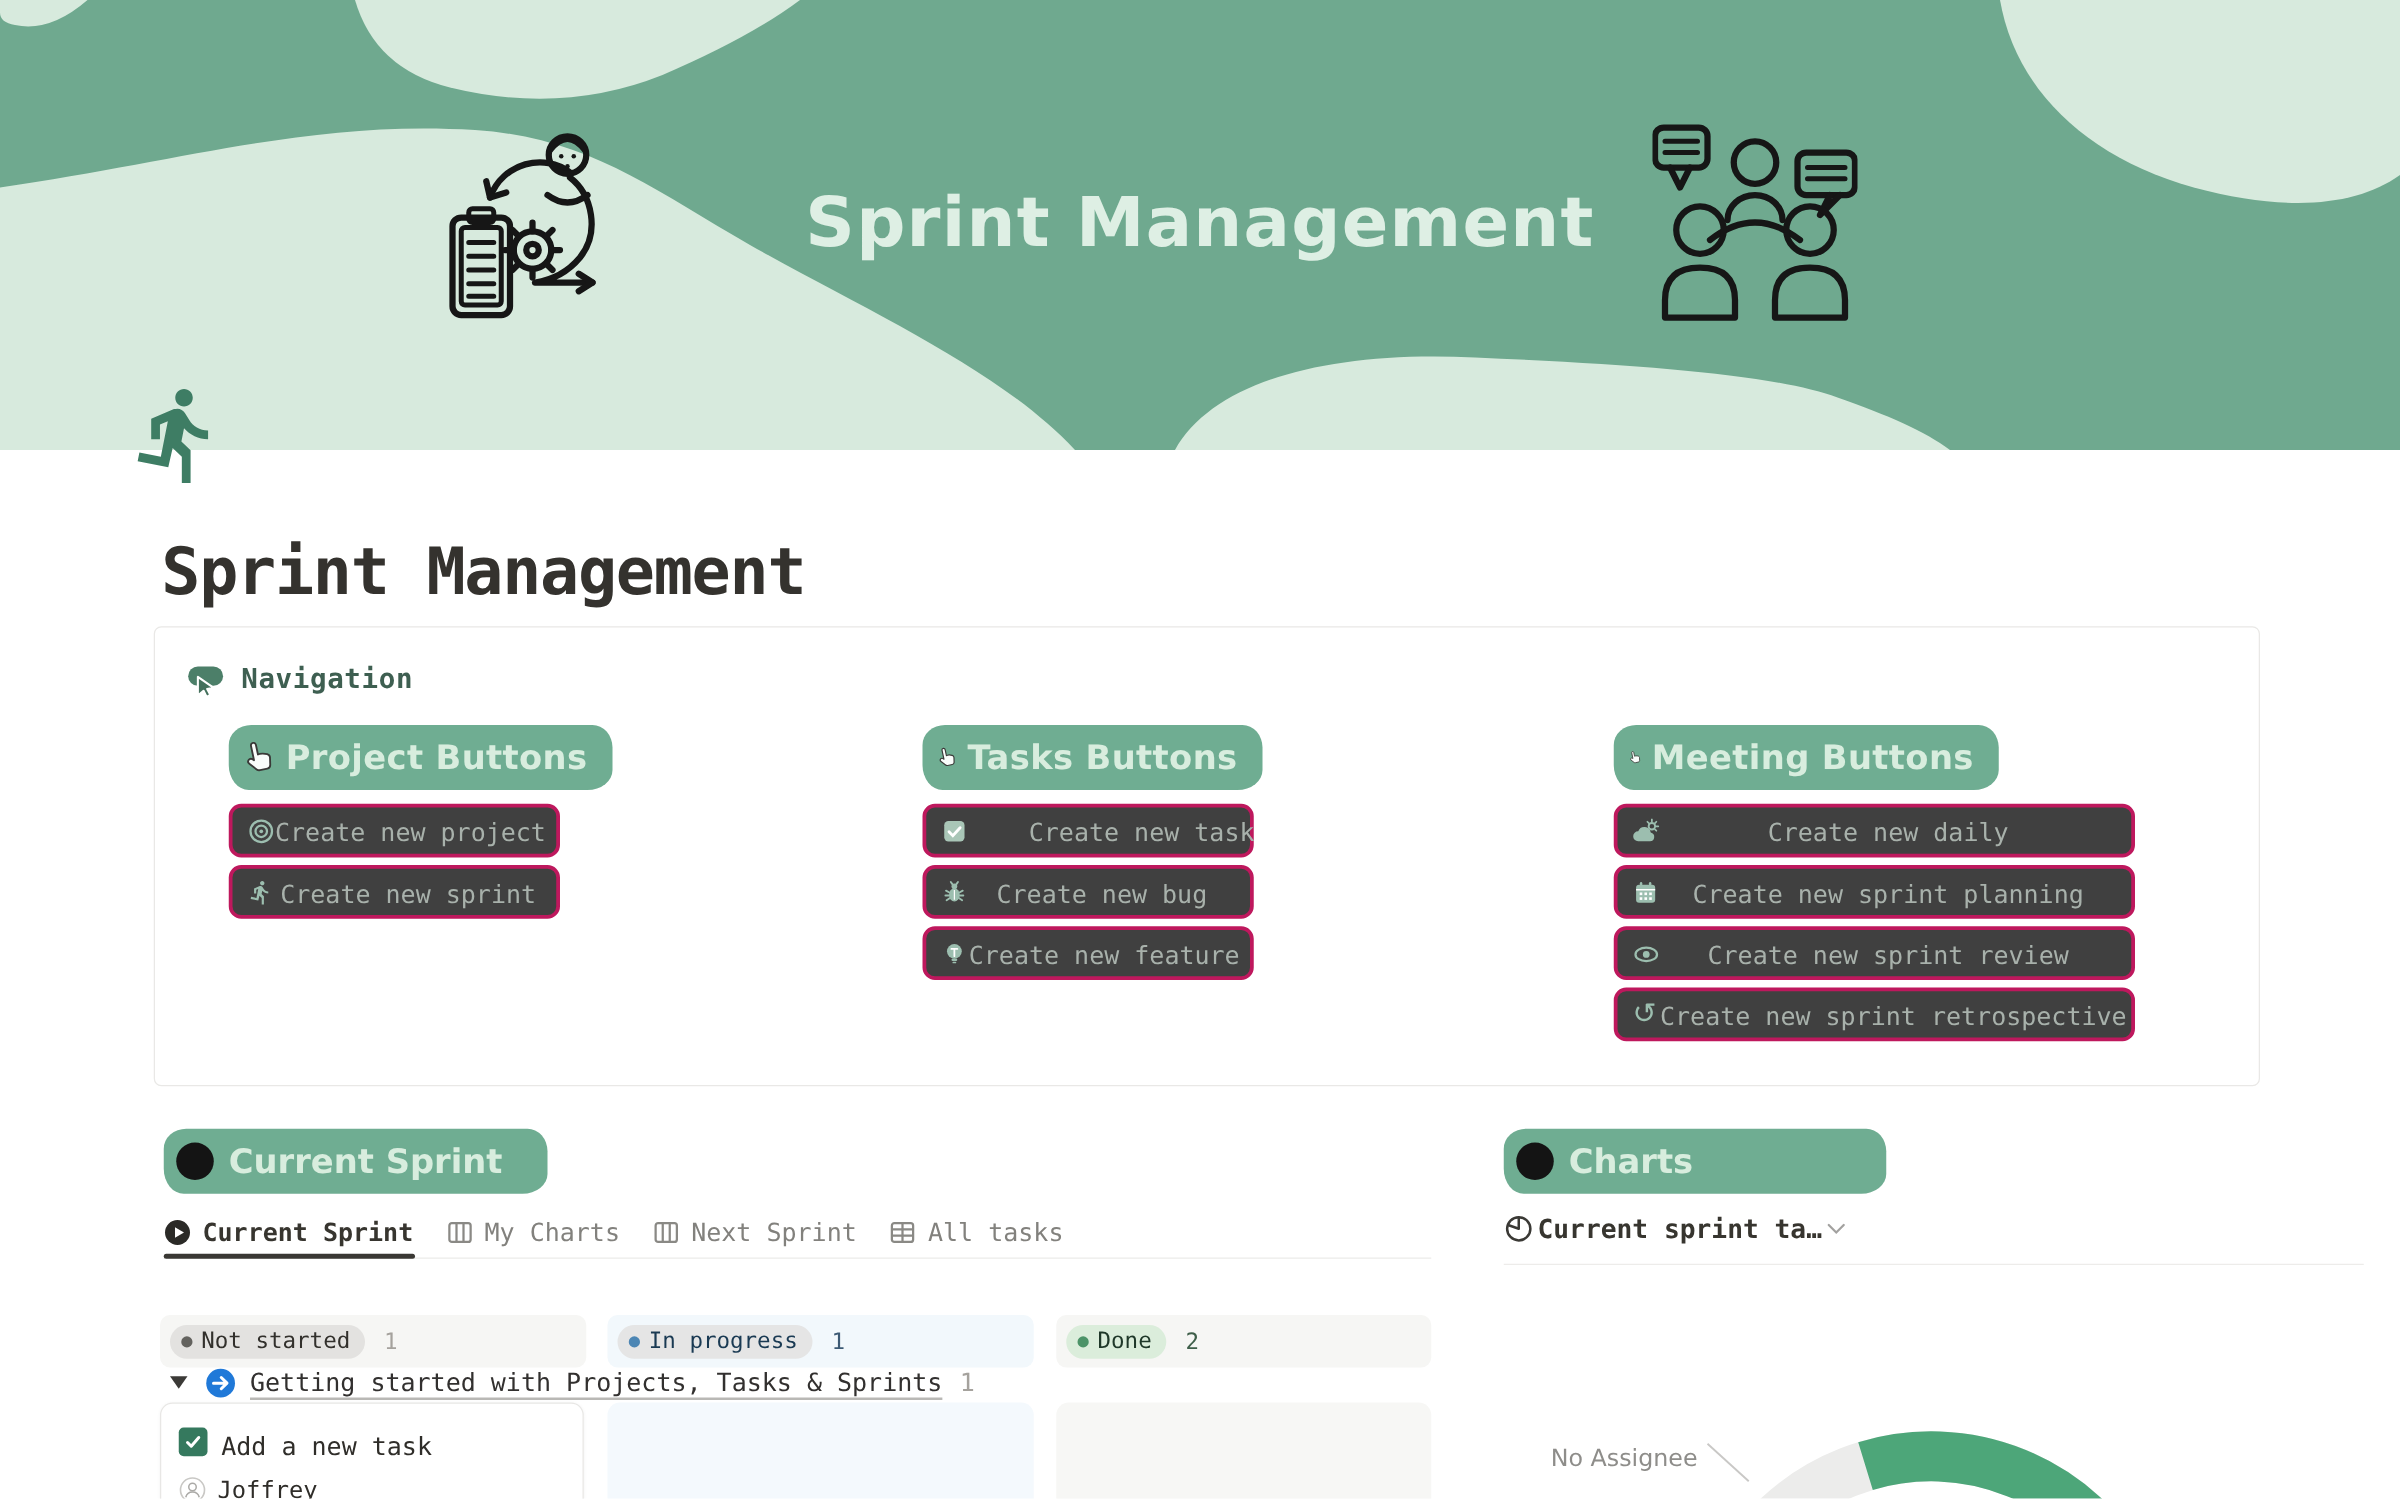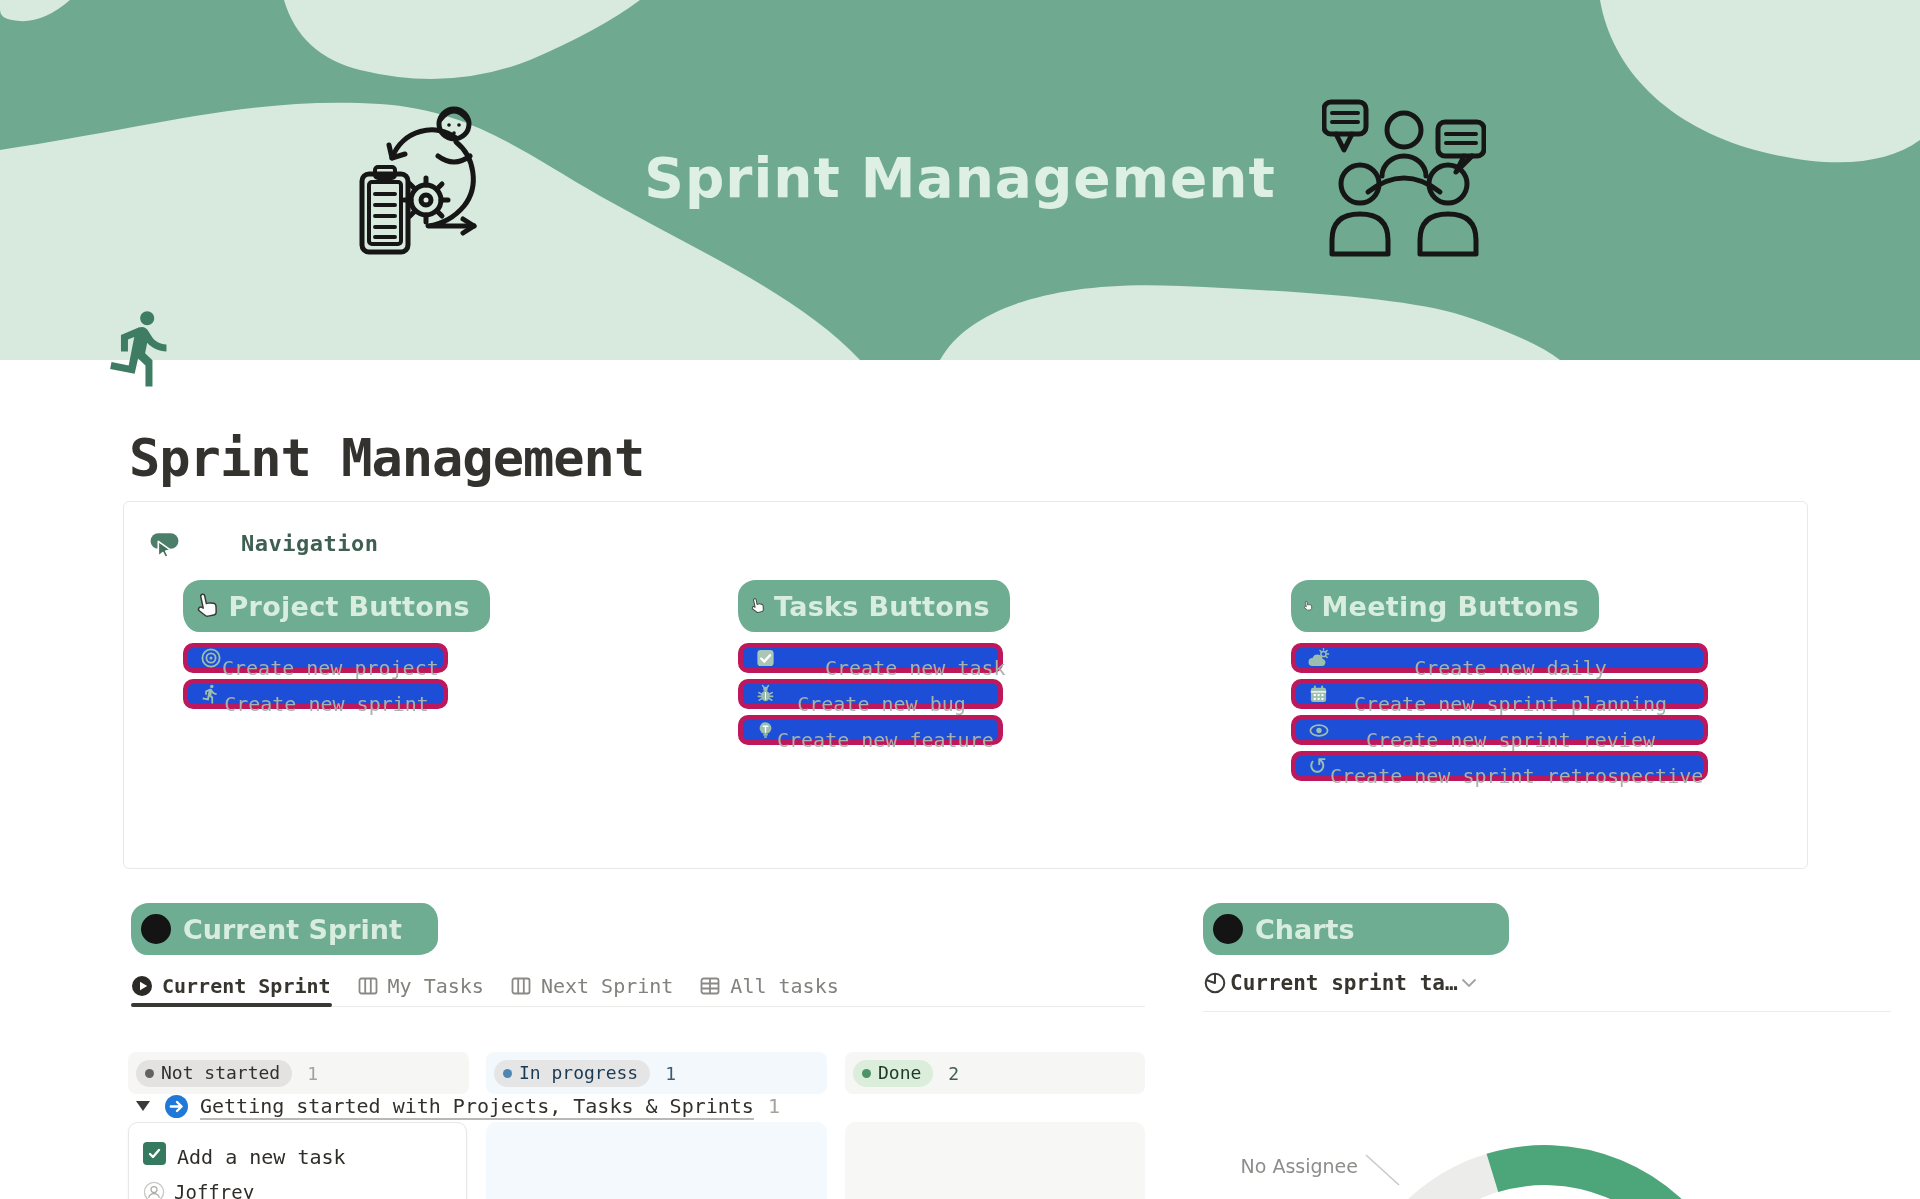--- a/index.html
+++ b/index.html
@@ -21,7 +21,7 @@
   
   #nav-callout{position:absolute;left:123px;top:501px;width:1685px;height:368px;background:#fff;
     border:1px solid #E9E8E6;border-radius:6px;box-sizing:border-box;}
-  #callout-head{position:absolute;left:25px;top:26px;display:flex;align-items:center;gap:48px;}
+  #callout-head{position:absolute;left:25px;top:26px;display:flex;align-items:center;}
   #callout-head .lbl{margin-left:13px;font-size:22px;font-weight:700;color:#3E5F51;letter-spacing:.5px;}
 
   .nav-group{position:absolute;top:78px;}

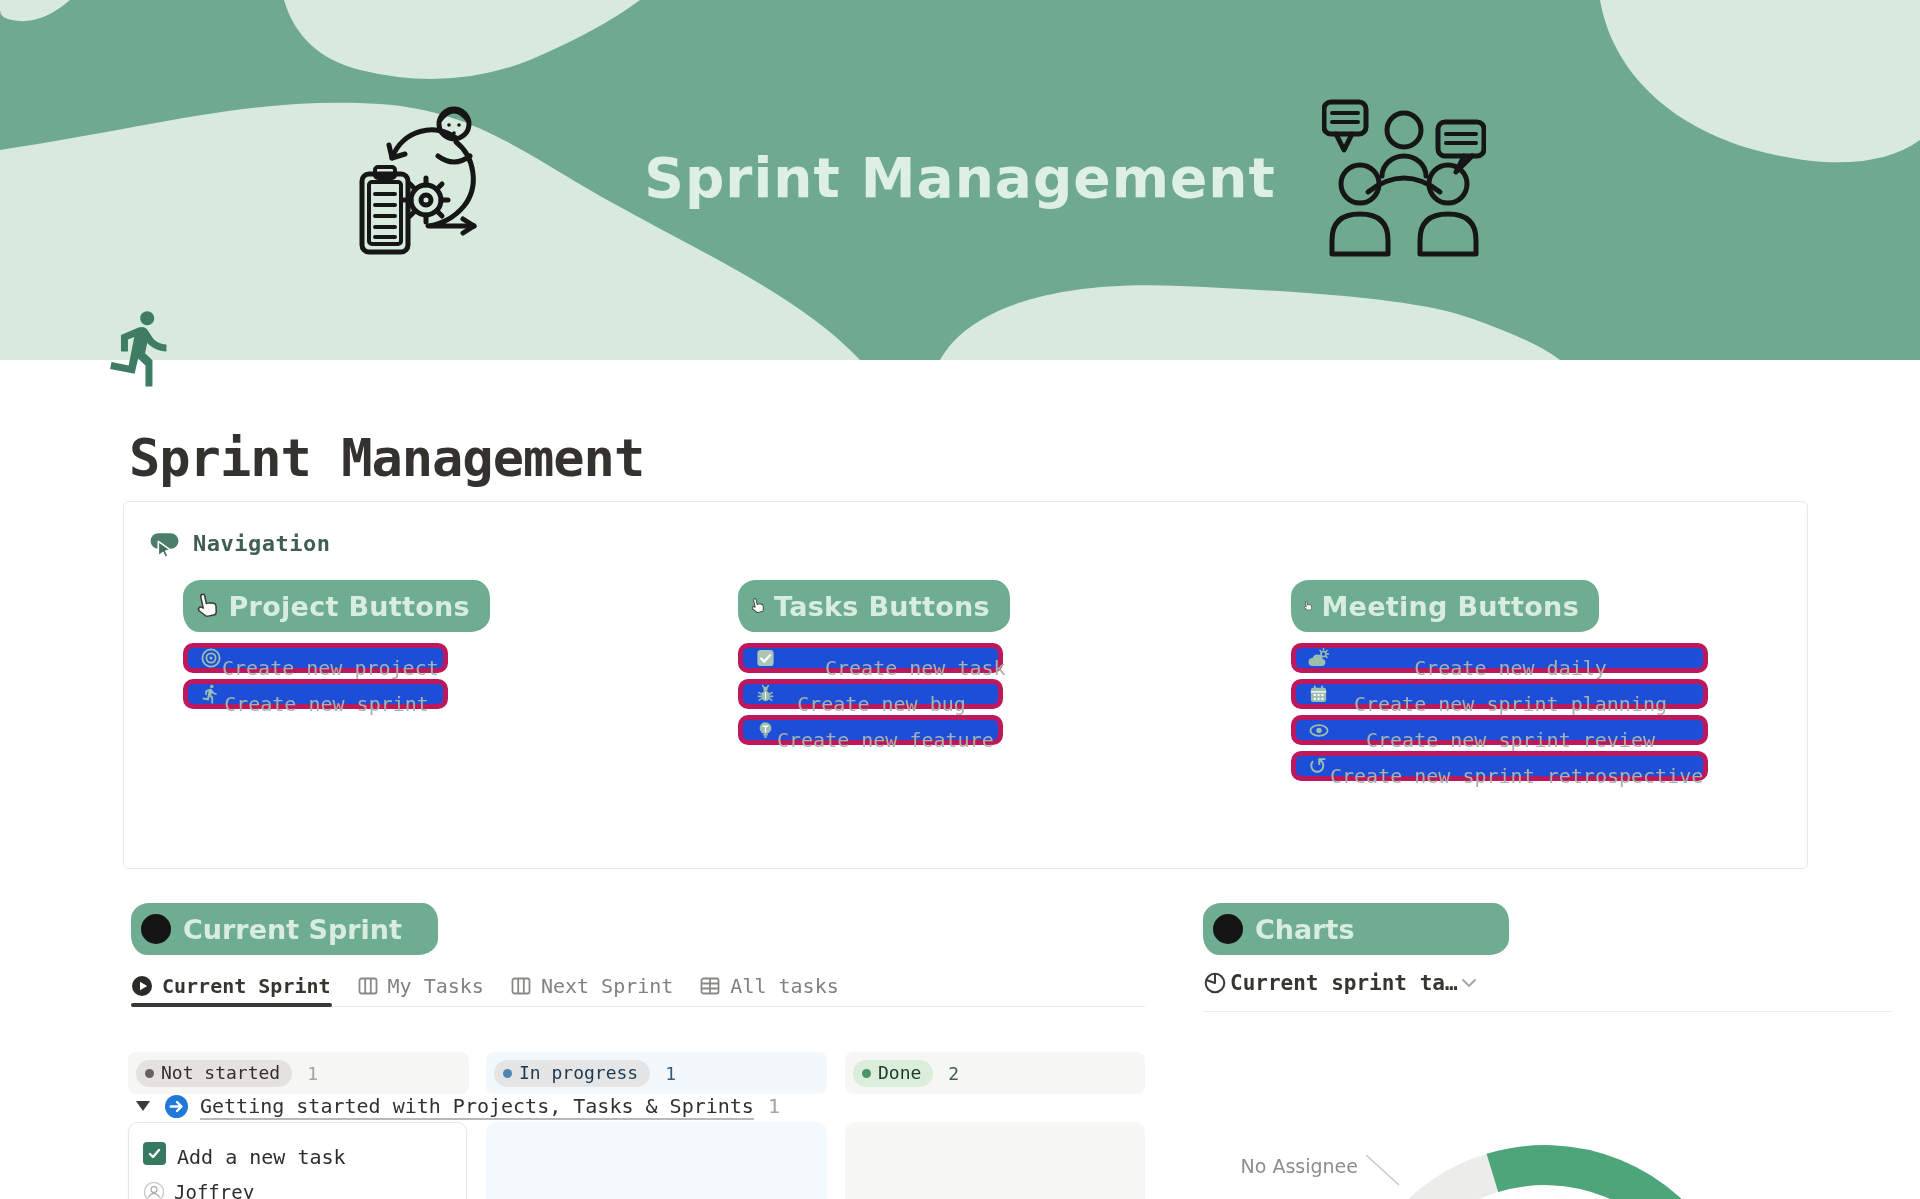--- a/index.html
+++ b/index.html
@@ -29,7 +29,7 @@
     border-radius:18px 16px 20px 16px / 16px 18px 16px 20px;padding:0 20px 0 12px;}
   .group-pill .ttl{font-family:"DejaVu Sans","Liberation Sans",sans-serif;font-weight:800;
     font-size:27px;color:#D8EDDE;letter-spacing:.3px;margin-left:8px;white-space:nowrap;}
-  .nav-btn{position:relative;height:30px;border:5px solid #be185d;border-radius:10px;background:#1d4ed8;
+  .nav-btn{position:relative;height:43px;border:3px solid #be185d;border-radius:10px;background:#404040;
     box-sizing:border-box;margin-top:6px;cursor:pointer;}
   .nav-btn .ico{position:absolute;left:12px;top:50%;transform:translateY(-50%);display:flex;}
   .nav-btn .lbl{display:block;line-height:41px;text-align:center;font-size:20px;color:#A8B1AB;

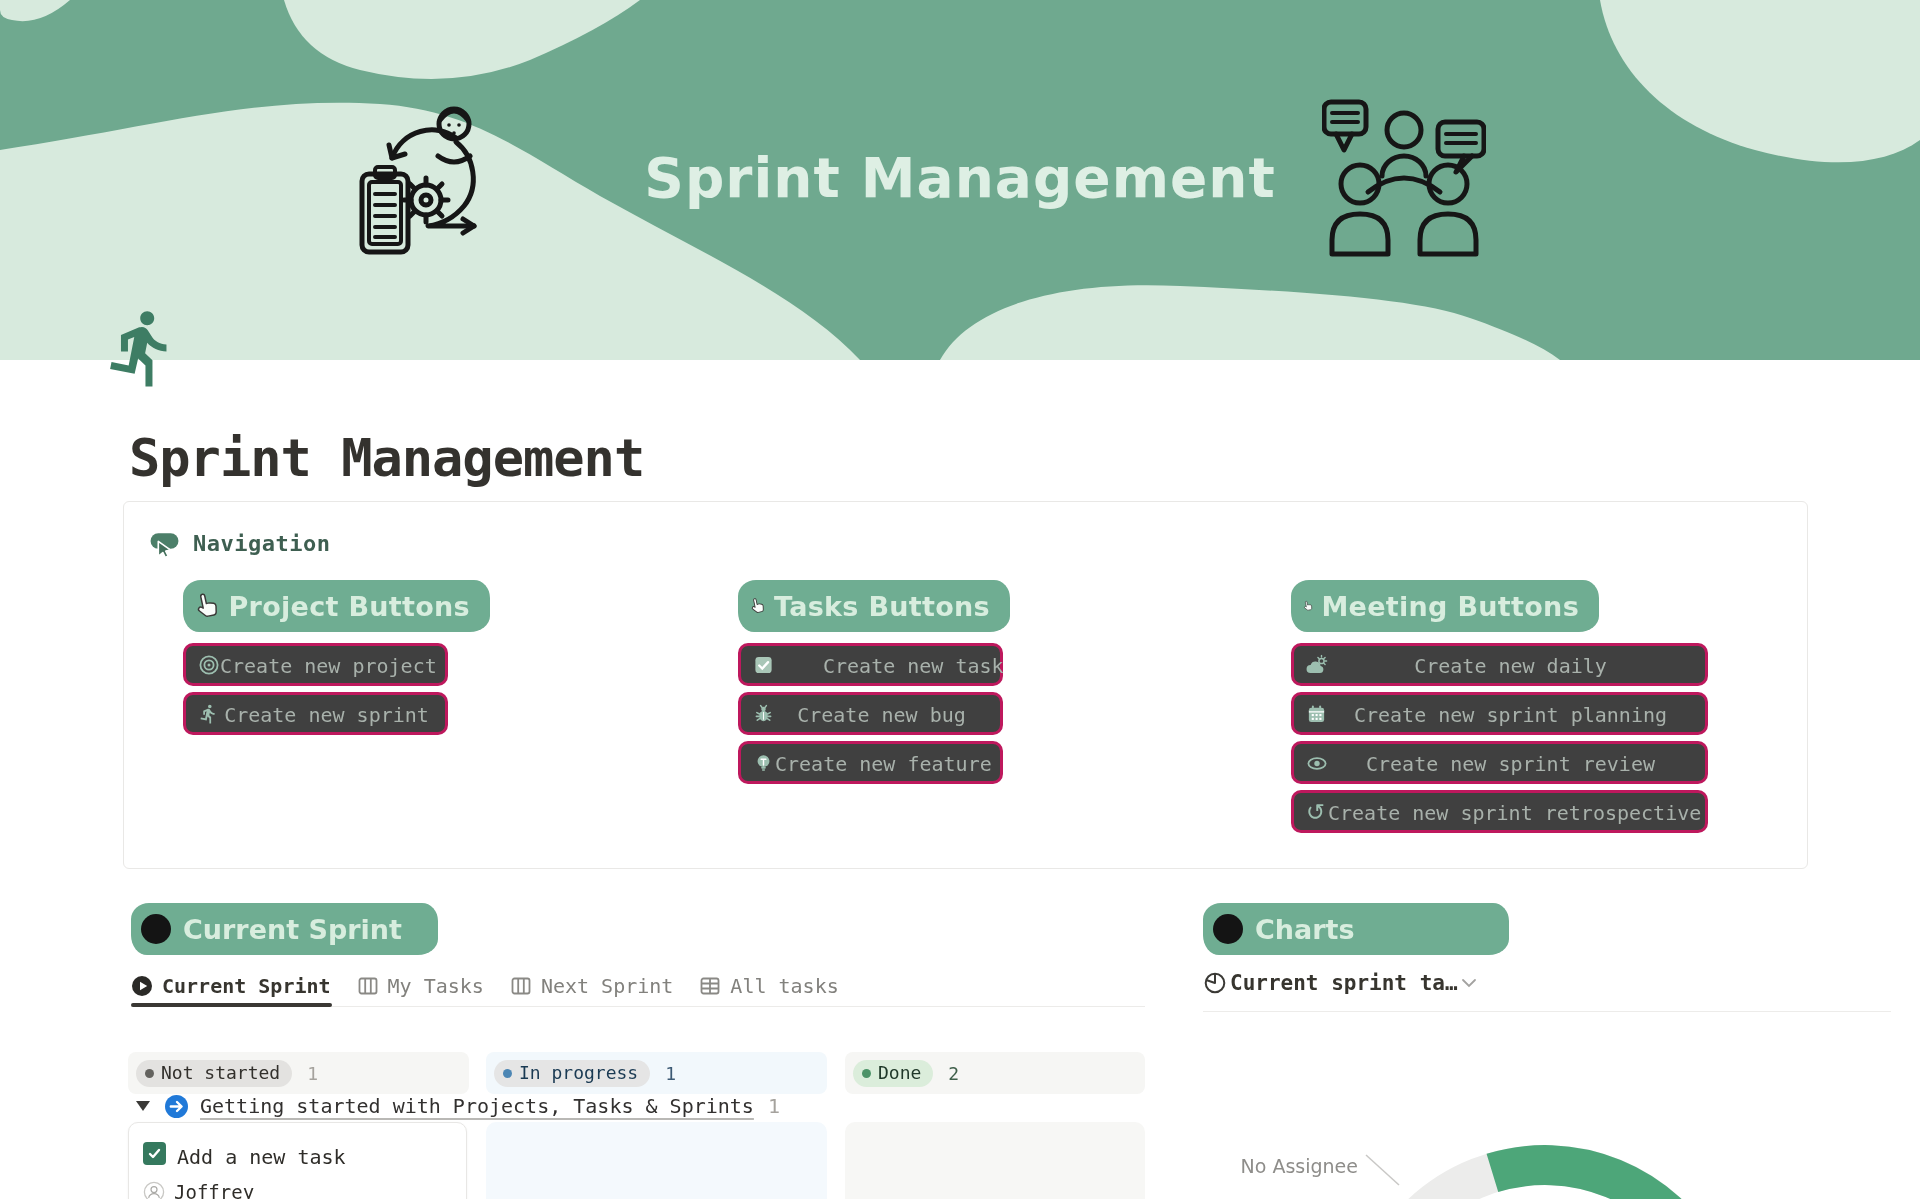--- a/index.html
+++ b/index.html
@@ -307,7 +307,7 @@
         <rect x="2.5" y="3.5" width="17" height="15" rx="2" fill="none" stroke="#8A8985" stroke-width="1.8"></rect>
         <path d="M8.2 3.5 V18.5 M13.8 3.5 V18.5" stroke="#8A8985" stroke-width="1.8"></path>
         </svg>
-      <span class="lbl">My Tasks</span>
+      <span class="lbl">My Charts</span>
     </div>
     <div class="tab">
       <svg width="22" height="22" viewBox="0 0 22 22">

